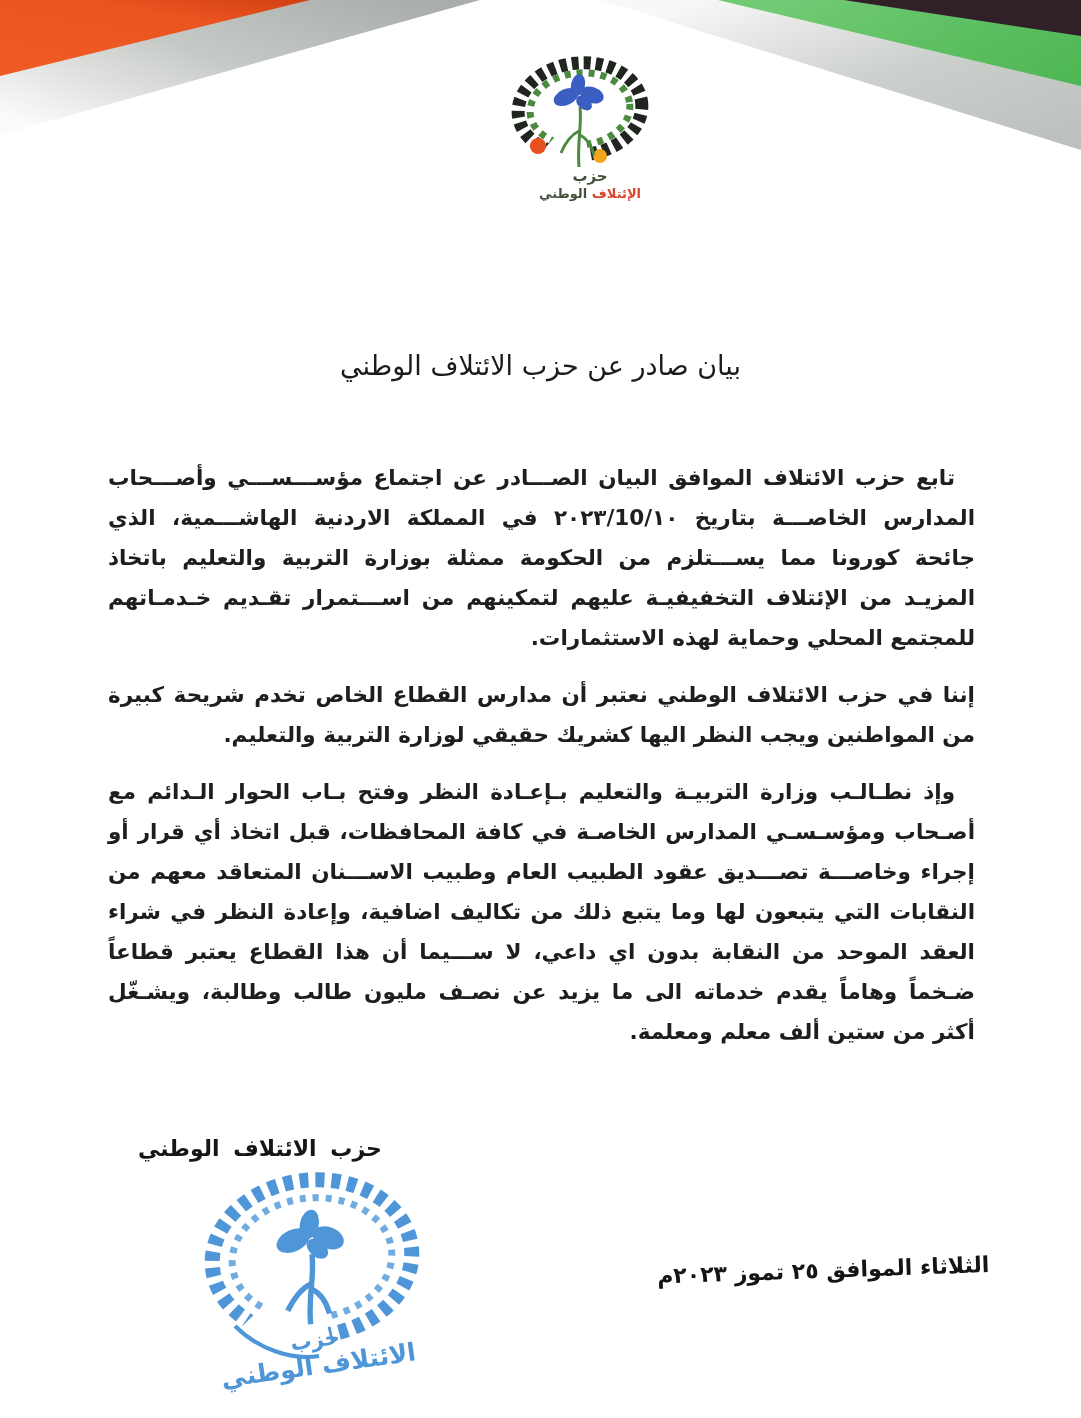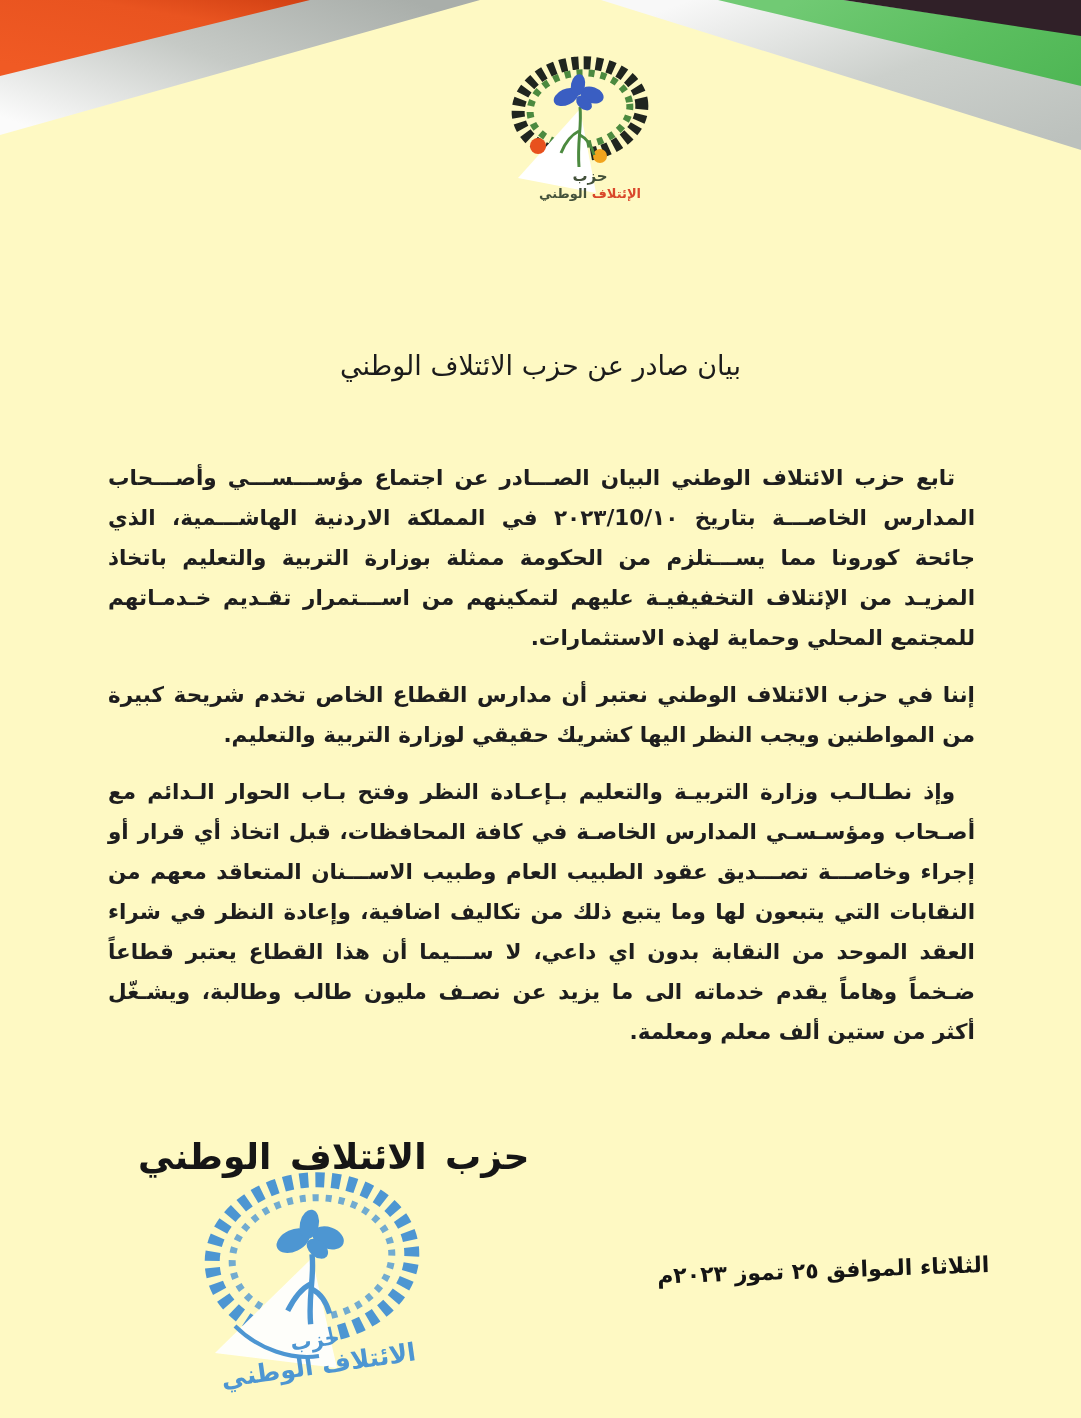--- a/index.html
+++ b/index.html
@@ -20,7 +20,7 @@
   html,body{margin:0;padding:0;background:#888;}
   .page{
     position:relative;width:1081px;height:1418px;margin:0 auto;
-    background:#fef9c3;overflow:hidden;
+    background:#ffffff;overflow:hidden;
     font-family:"DejaVu Sans",sans-serif;color:var(--ink);
   }
   

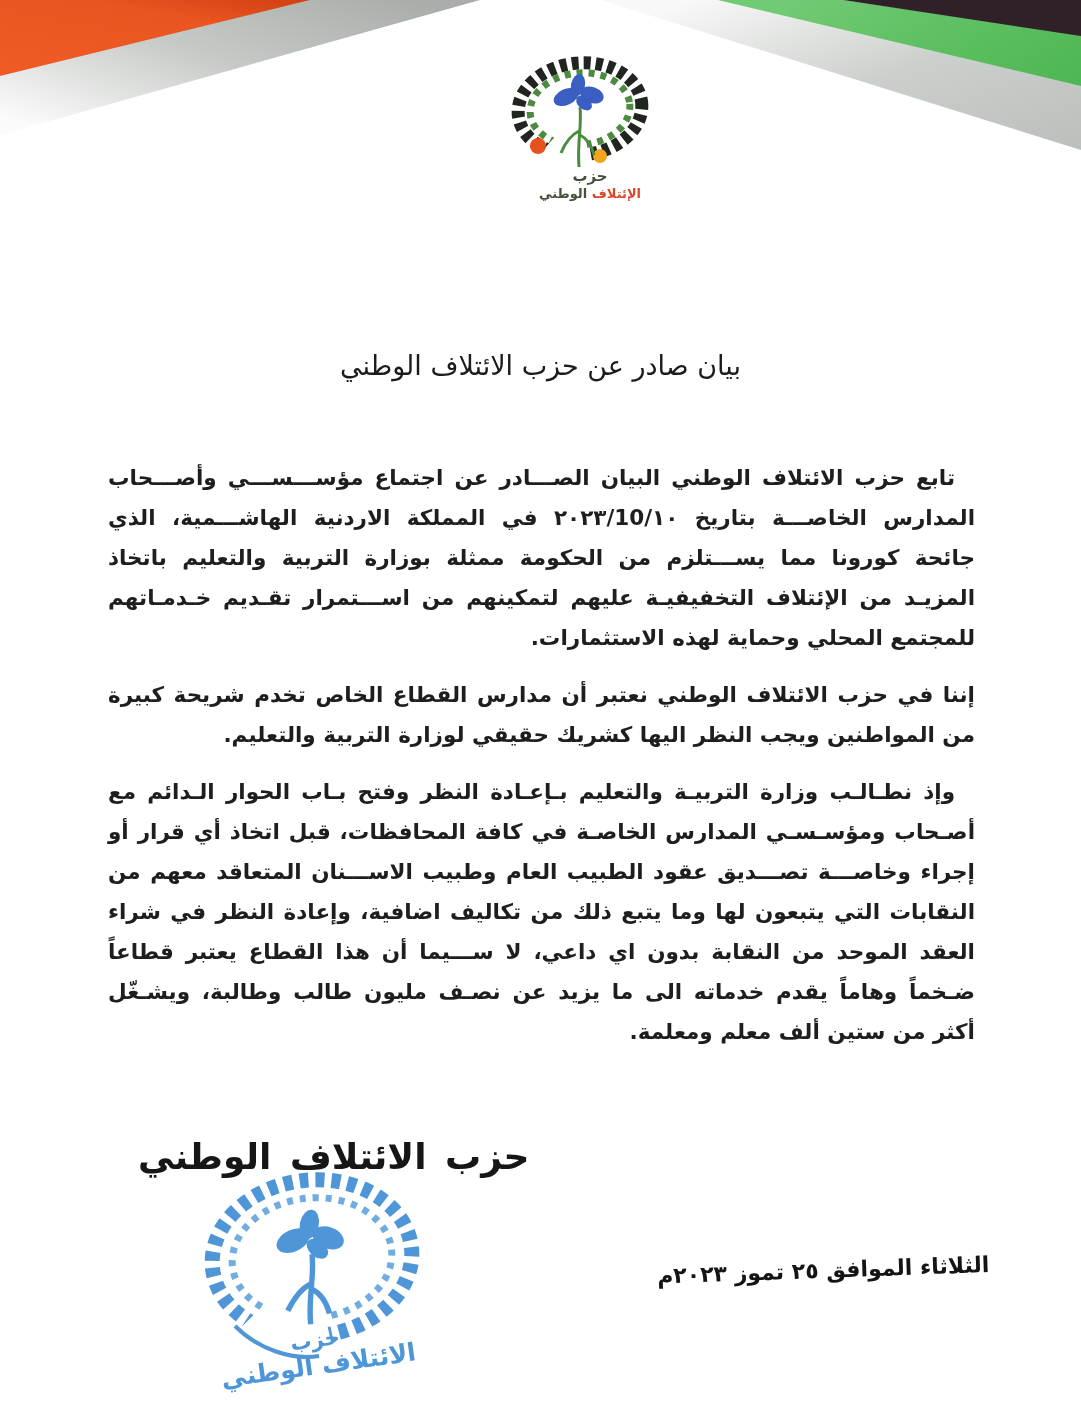--- a/index.html
+++ b/index.html
@@ -145,7 +145,7 @@
 
   <div class="doc-body">
       <div class="para">
-        <div class="line" dir="rtl">تابع حزب الائتلاف الوطني البيان الصـــادر عن اجتماع مؤســـســـي وأصـــحاب</div>
+        <div class="line" dir="rtl">تابع حزب الائتلاف الموافق البيان الصـــادر عن اجتماع مؤســـســـي وأصـــحاب</div>
         <div class="line" dir="rtl">المدارس الخاصـــة بتاريخ ٢٠٢٣/10/١٠ في المملكة الاردنية الهاشـــمية، الذي</div>
         <div class="line" dir="rtl">جائحة كورونا مما يســـتلزم من الحكومة ممثلة بوزارة التربية والتعليم باتخاذ</div>
         <div class="line" dir="rtl">المزيـد من الإئتلاف التخفيفيـة عليهم لتمكينهم من اســـتمرار تقـديم خـدمـاتهم</div>

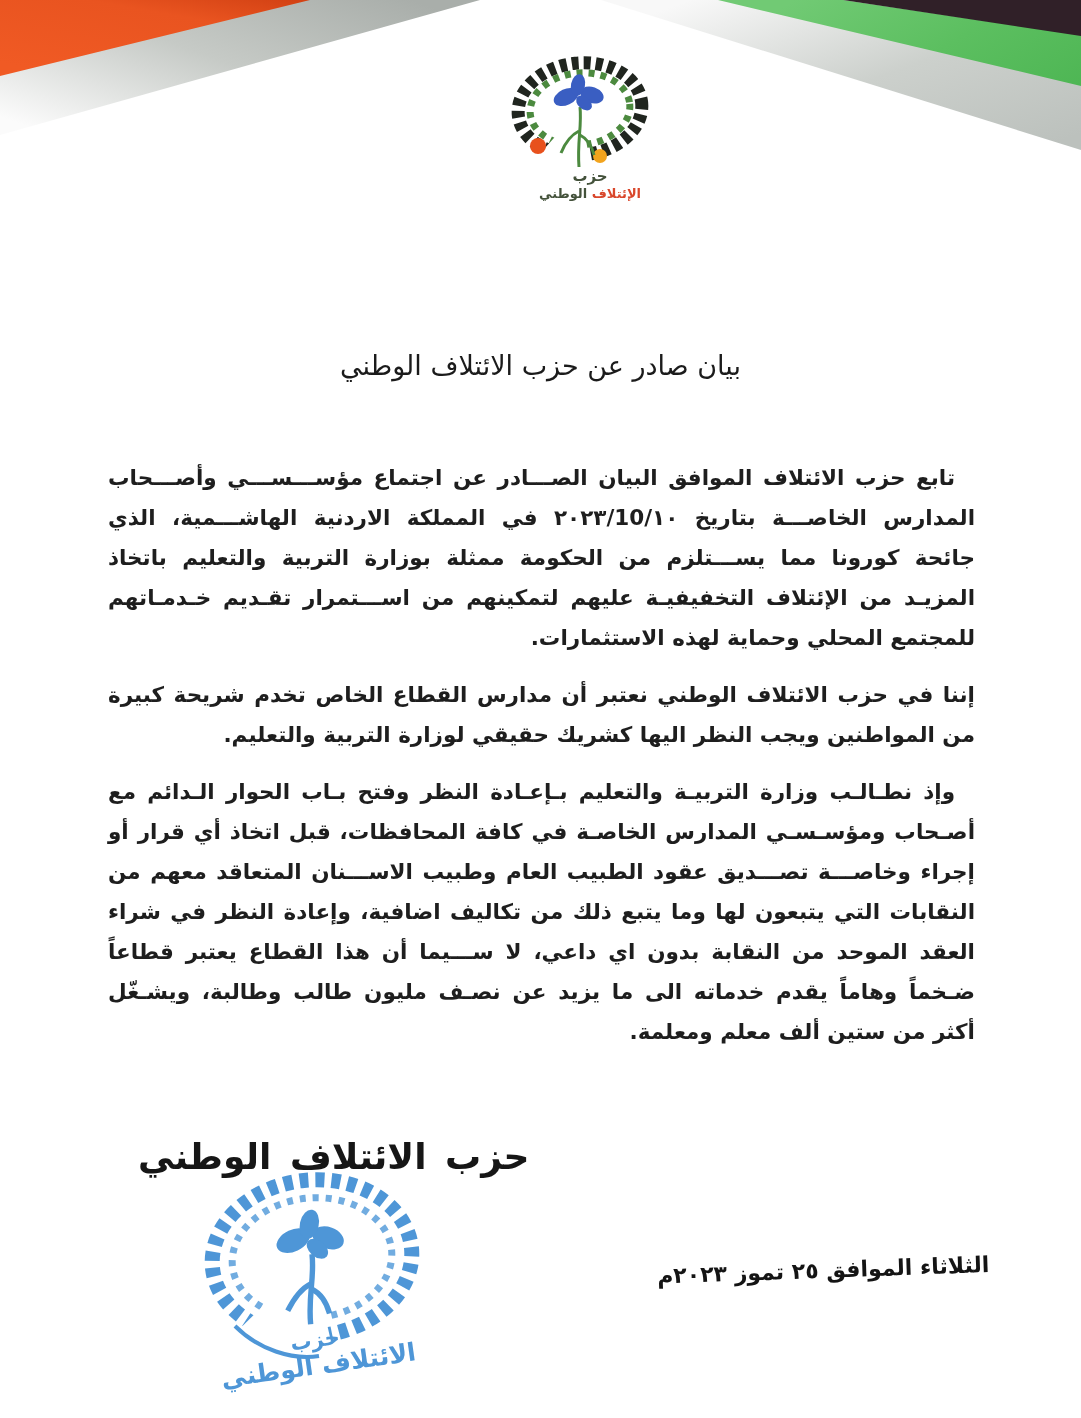--- a/index.html
+++ b/index.html
@@ -82,7 +82,7 @@
   
   .signature{
     position:absolute;left:138px;top:1136px;z-index:3;
-    direction:rtl;font-size:36px;font-weight:700;color:#161616;word-spacing:6px;
+    direction:rtl;font-size:22px;font-weight:700;color:#161616;word-spacing:6px;
   }
   .stamp{position:absolute;left:197px;top:1168px;width:250px;height:250px;z-index:2;opacity:.92;}
   .stamp svg{position:absolute;left:0;top:0;}

